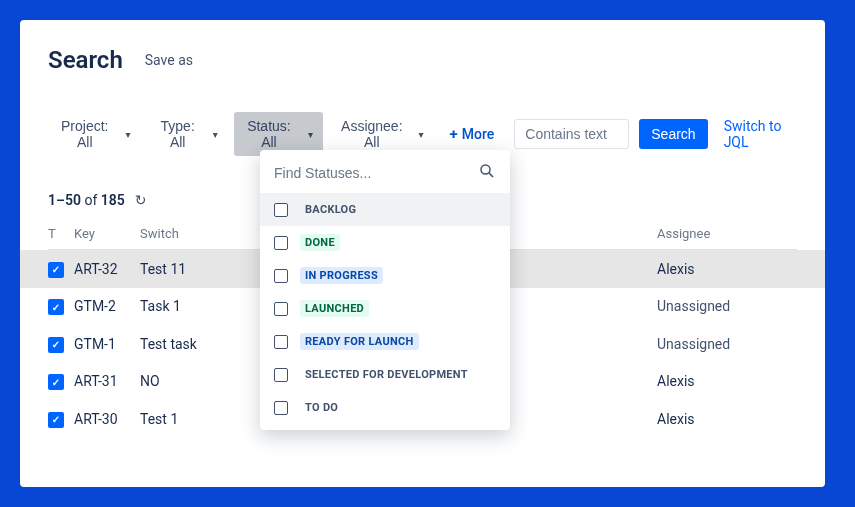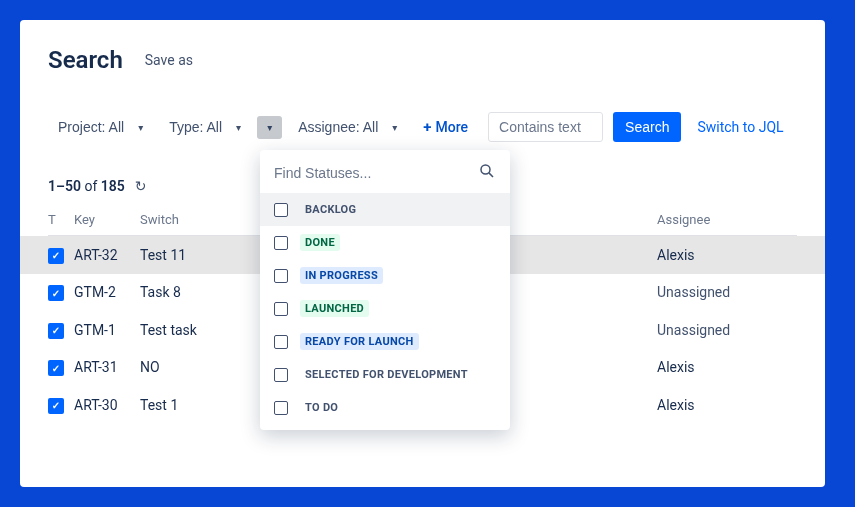--- a/index.html
+++ b/index.html
@@ -225,6 +225,7 @@
       <span class="chev">▾</span>
     </button>
     <button class="filter-chip active">
+      <span>Status: All</span>
       <span class="chev">▾</span>
     </button>
     <button class="filter-chip">

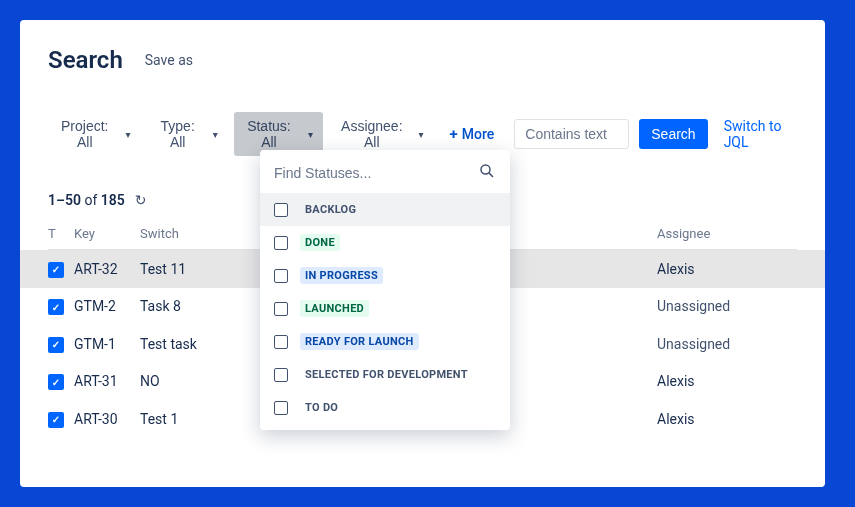--- a/index.html
+++ b/index.html
@@ -309,7 +309,7 @@
         <div class="trow">
           <div class="col-t"><span class="type-square"></span></div>
           <div class="col-key">GTM-2</div>
-          <div class="col-summary">Task 8</div>
+          <div class="col-summary">Task 1</div>
           <div class="col-assignee unassigned">Unassigned</div>
         </div>
         <div class="trow">

